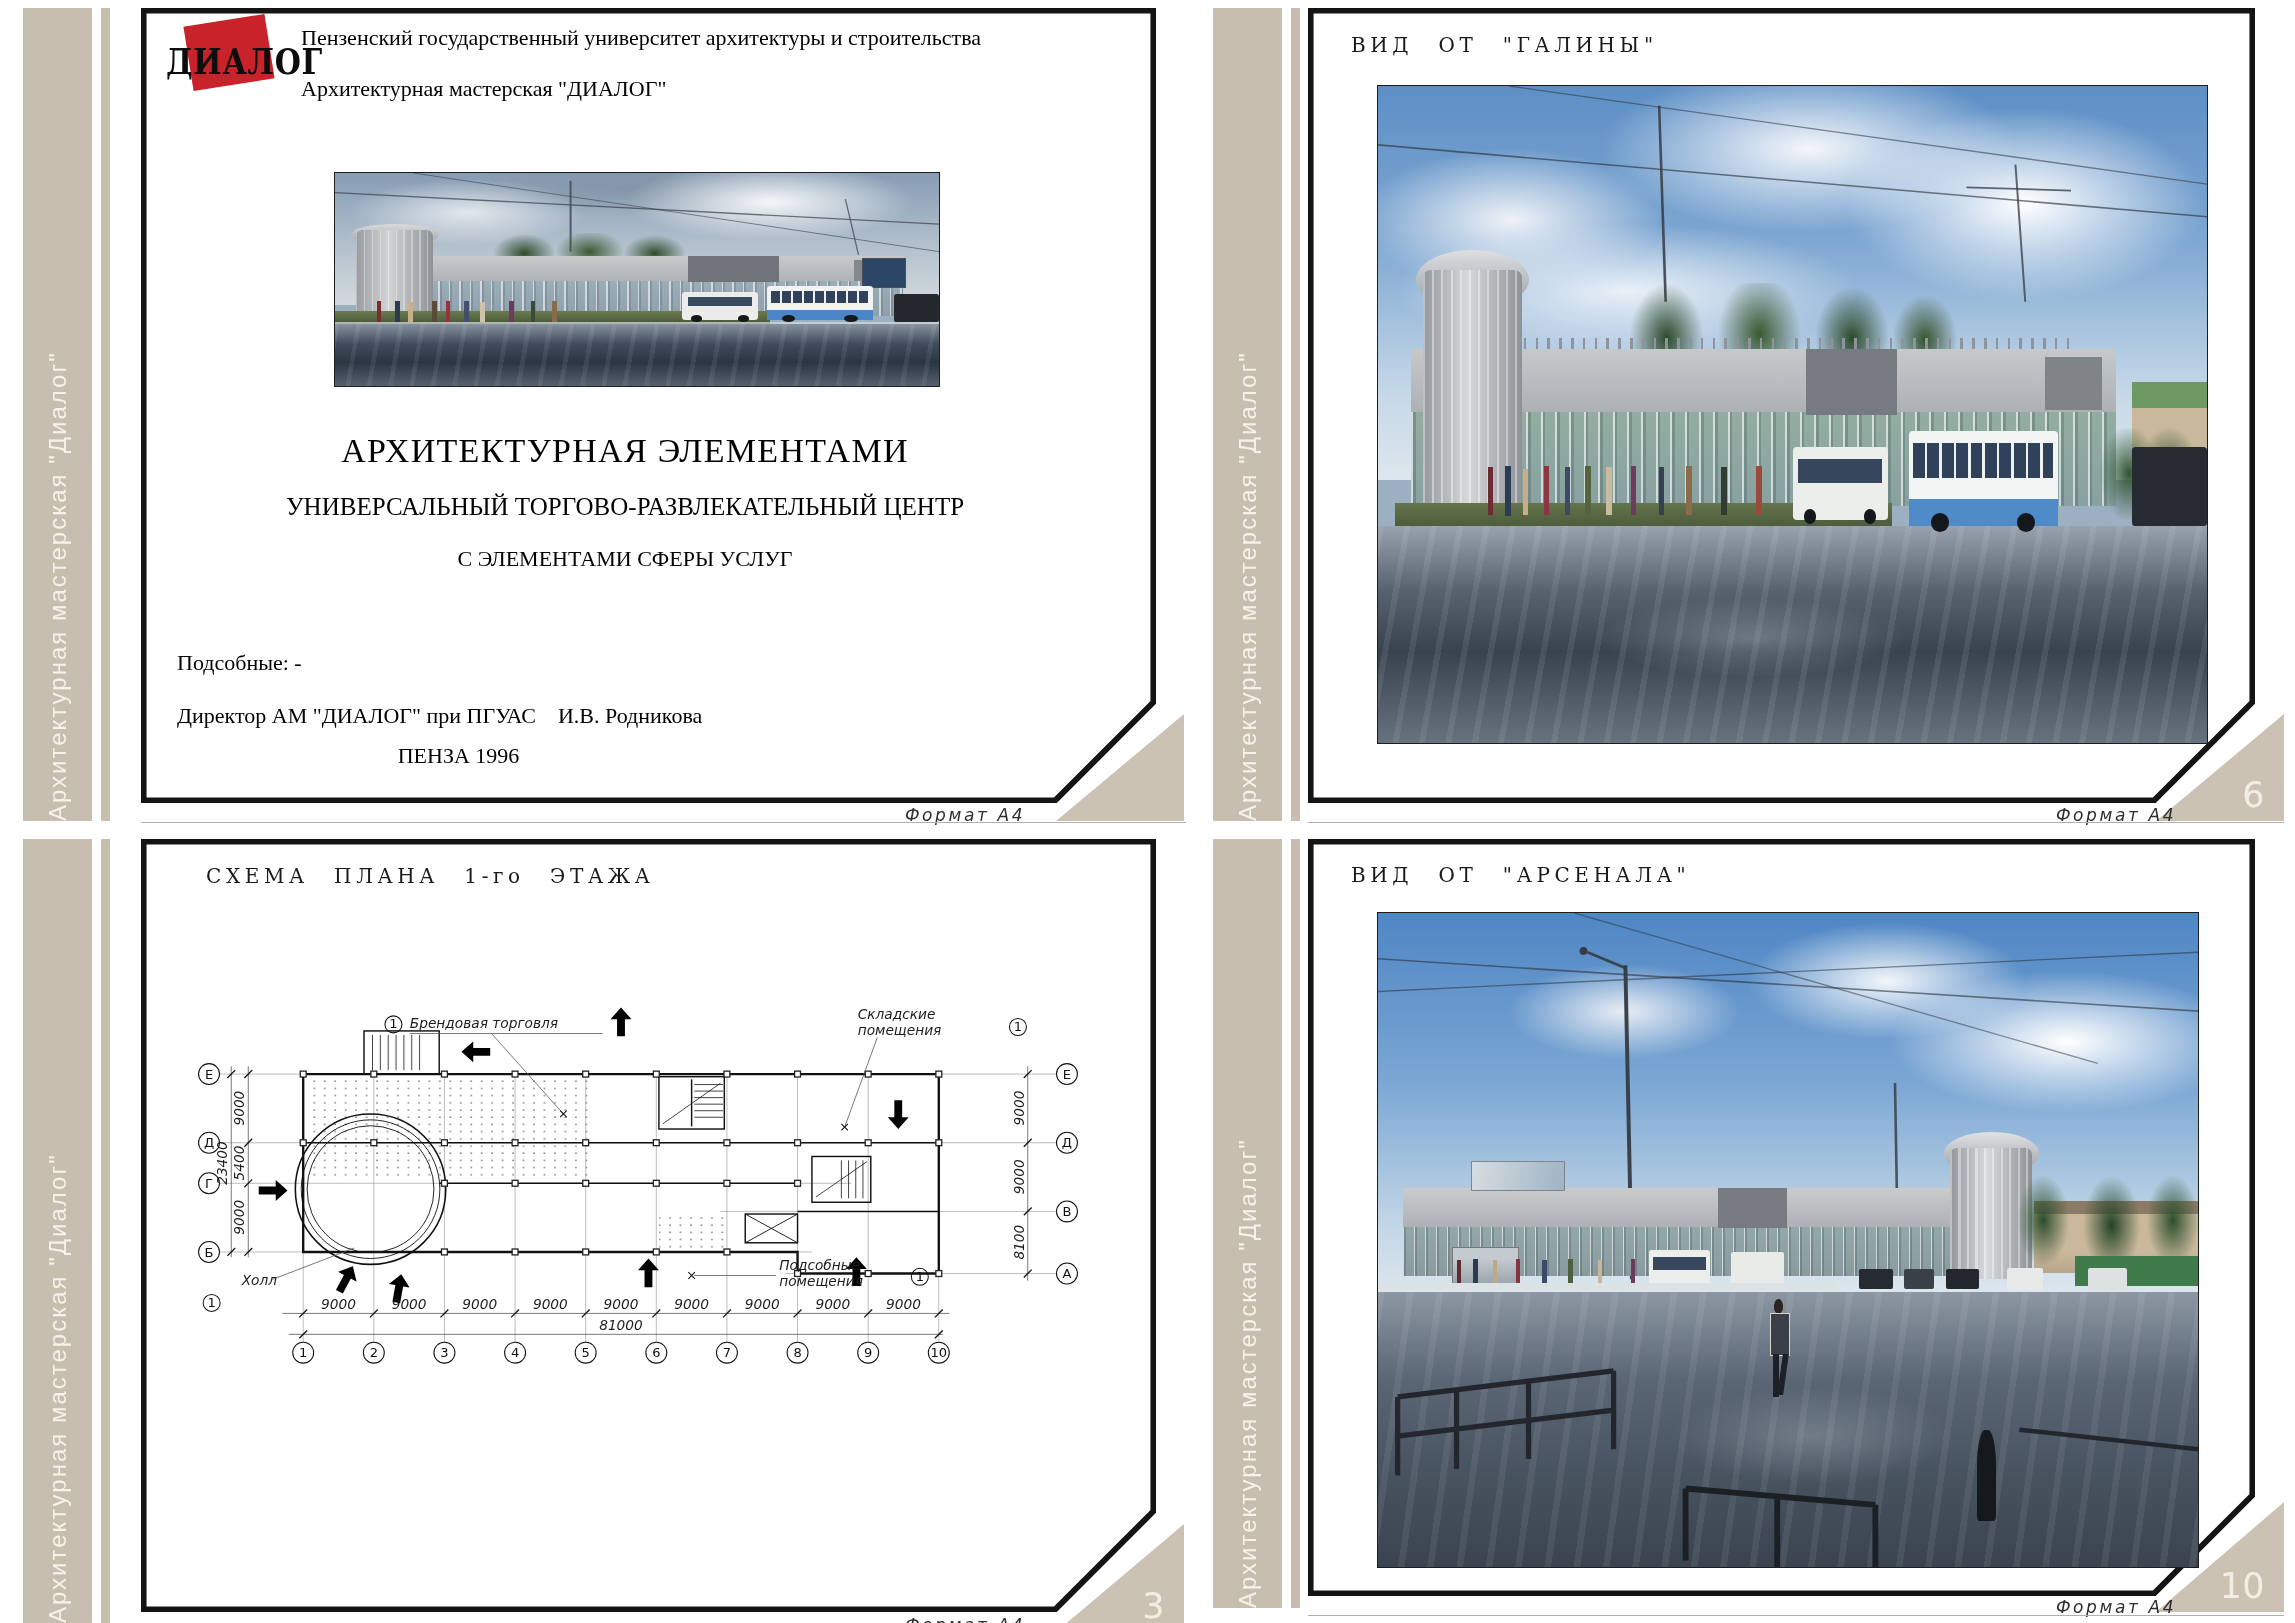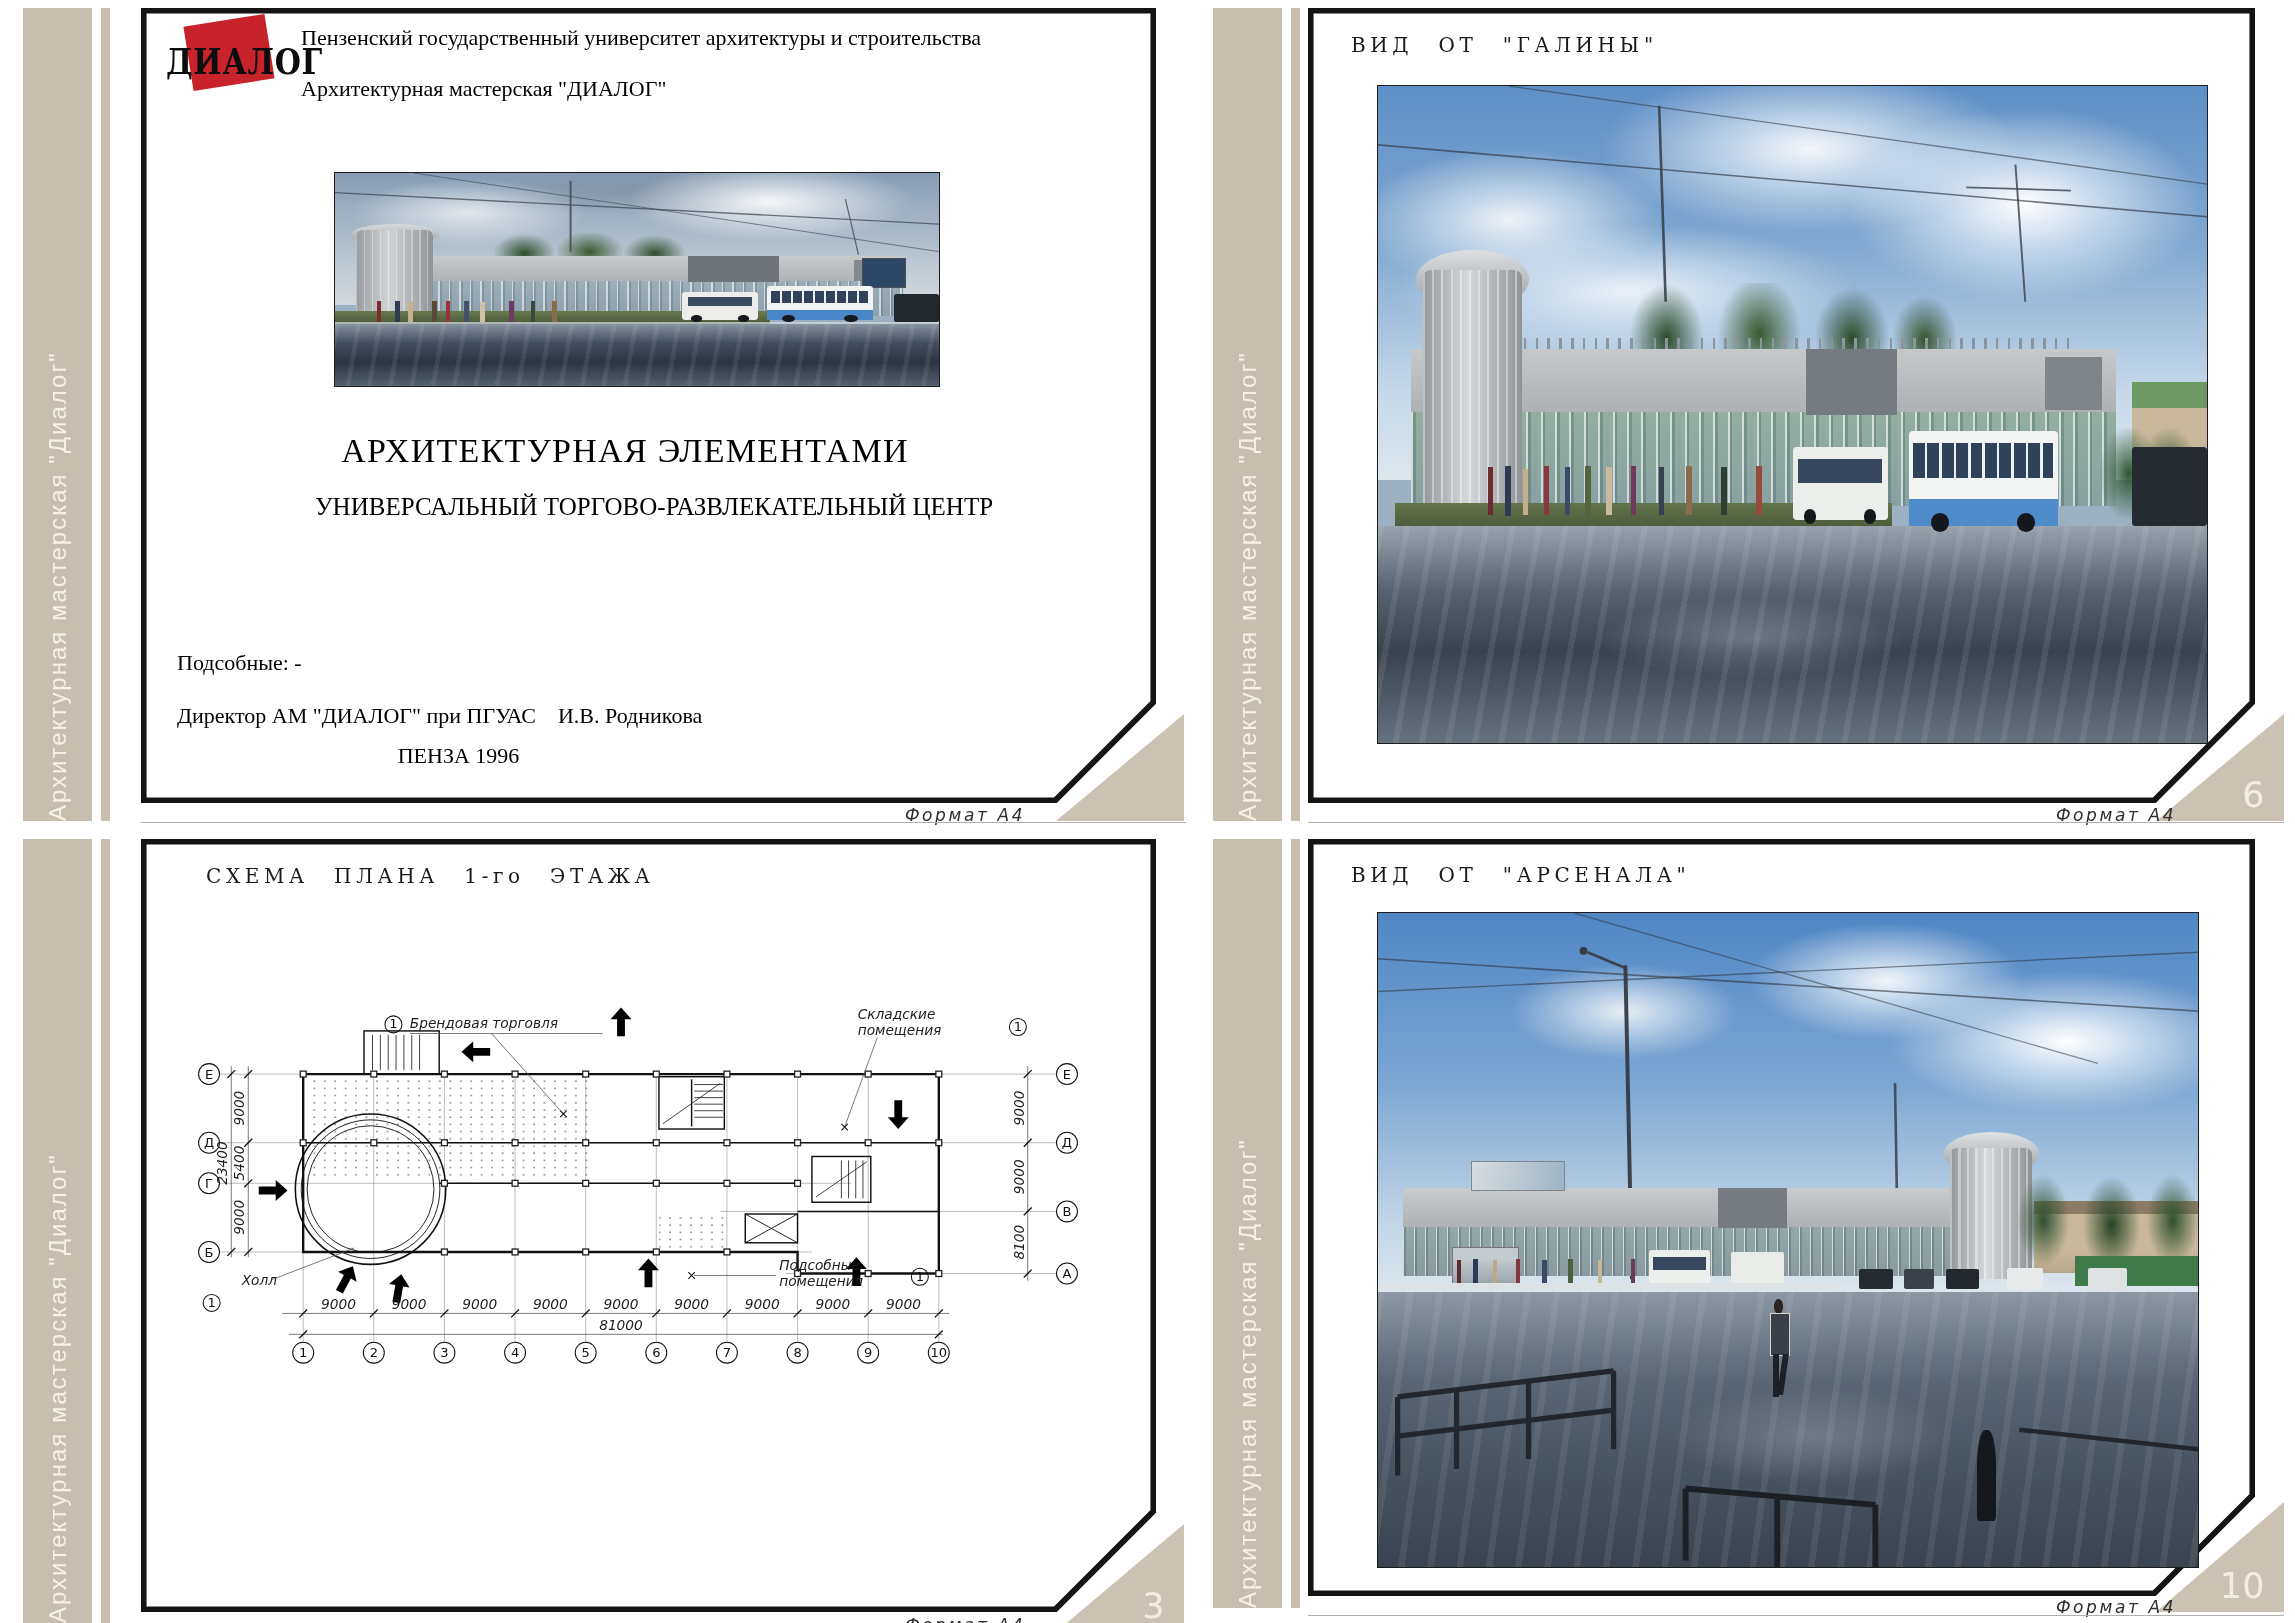--- a/index.html
+++ b/index.html
@@ -117,7 +117,7 @@
     </div>
 
     <div class="tcenter" style="top:424px;font-size:34px;letter-spacing:1.3px;">АРХИТЕКТУРНАЯ ЭЛЕМЕНТАМИ</div>
-    <div class="tcenter" style="top:485px;font-size:25px;padding-left:29px;">УНИВЕРСАЛЬНЫЙ ТОРГОВО-РАЗВЛЕКАТЕЛЬНЫЙ ЦЕНТР</div>
+    <div class="tcenter" style="top:485px;font-size:25px;">УНИВЕРСАЛЬНЫЙ ТОРГОВО-РАЗВЛЕКАТЕЛЬНЫЙ ЦЕНТР</div>
     <div class="tserif" style="left:36px;top:642px;font-size:22px;">Подсобные: -</div>
     <div class="tserif" style="left:36px;top:695px;font-size:22px;">Директор АМ "ДИАЛОГ" при ПГУАС&nbsp;&nbsp;&nbsp;&nbsp;И.В. Родникова</div>
     <div class="abs" style="left:118px;top:735px;width:399px;text-align:center;font-size:22px;color:#000;">ПЕНЗА 1996</div>

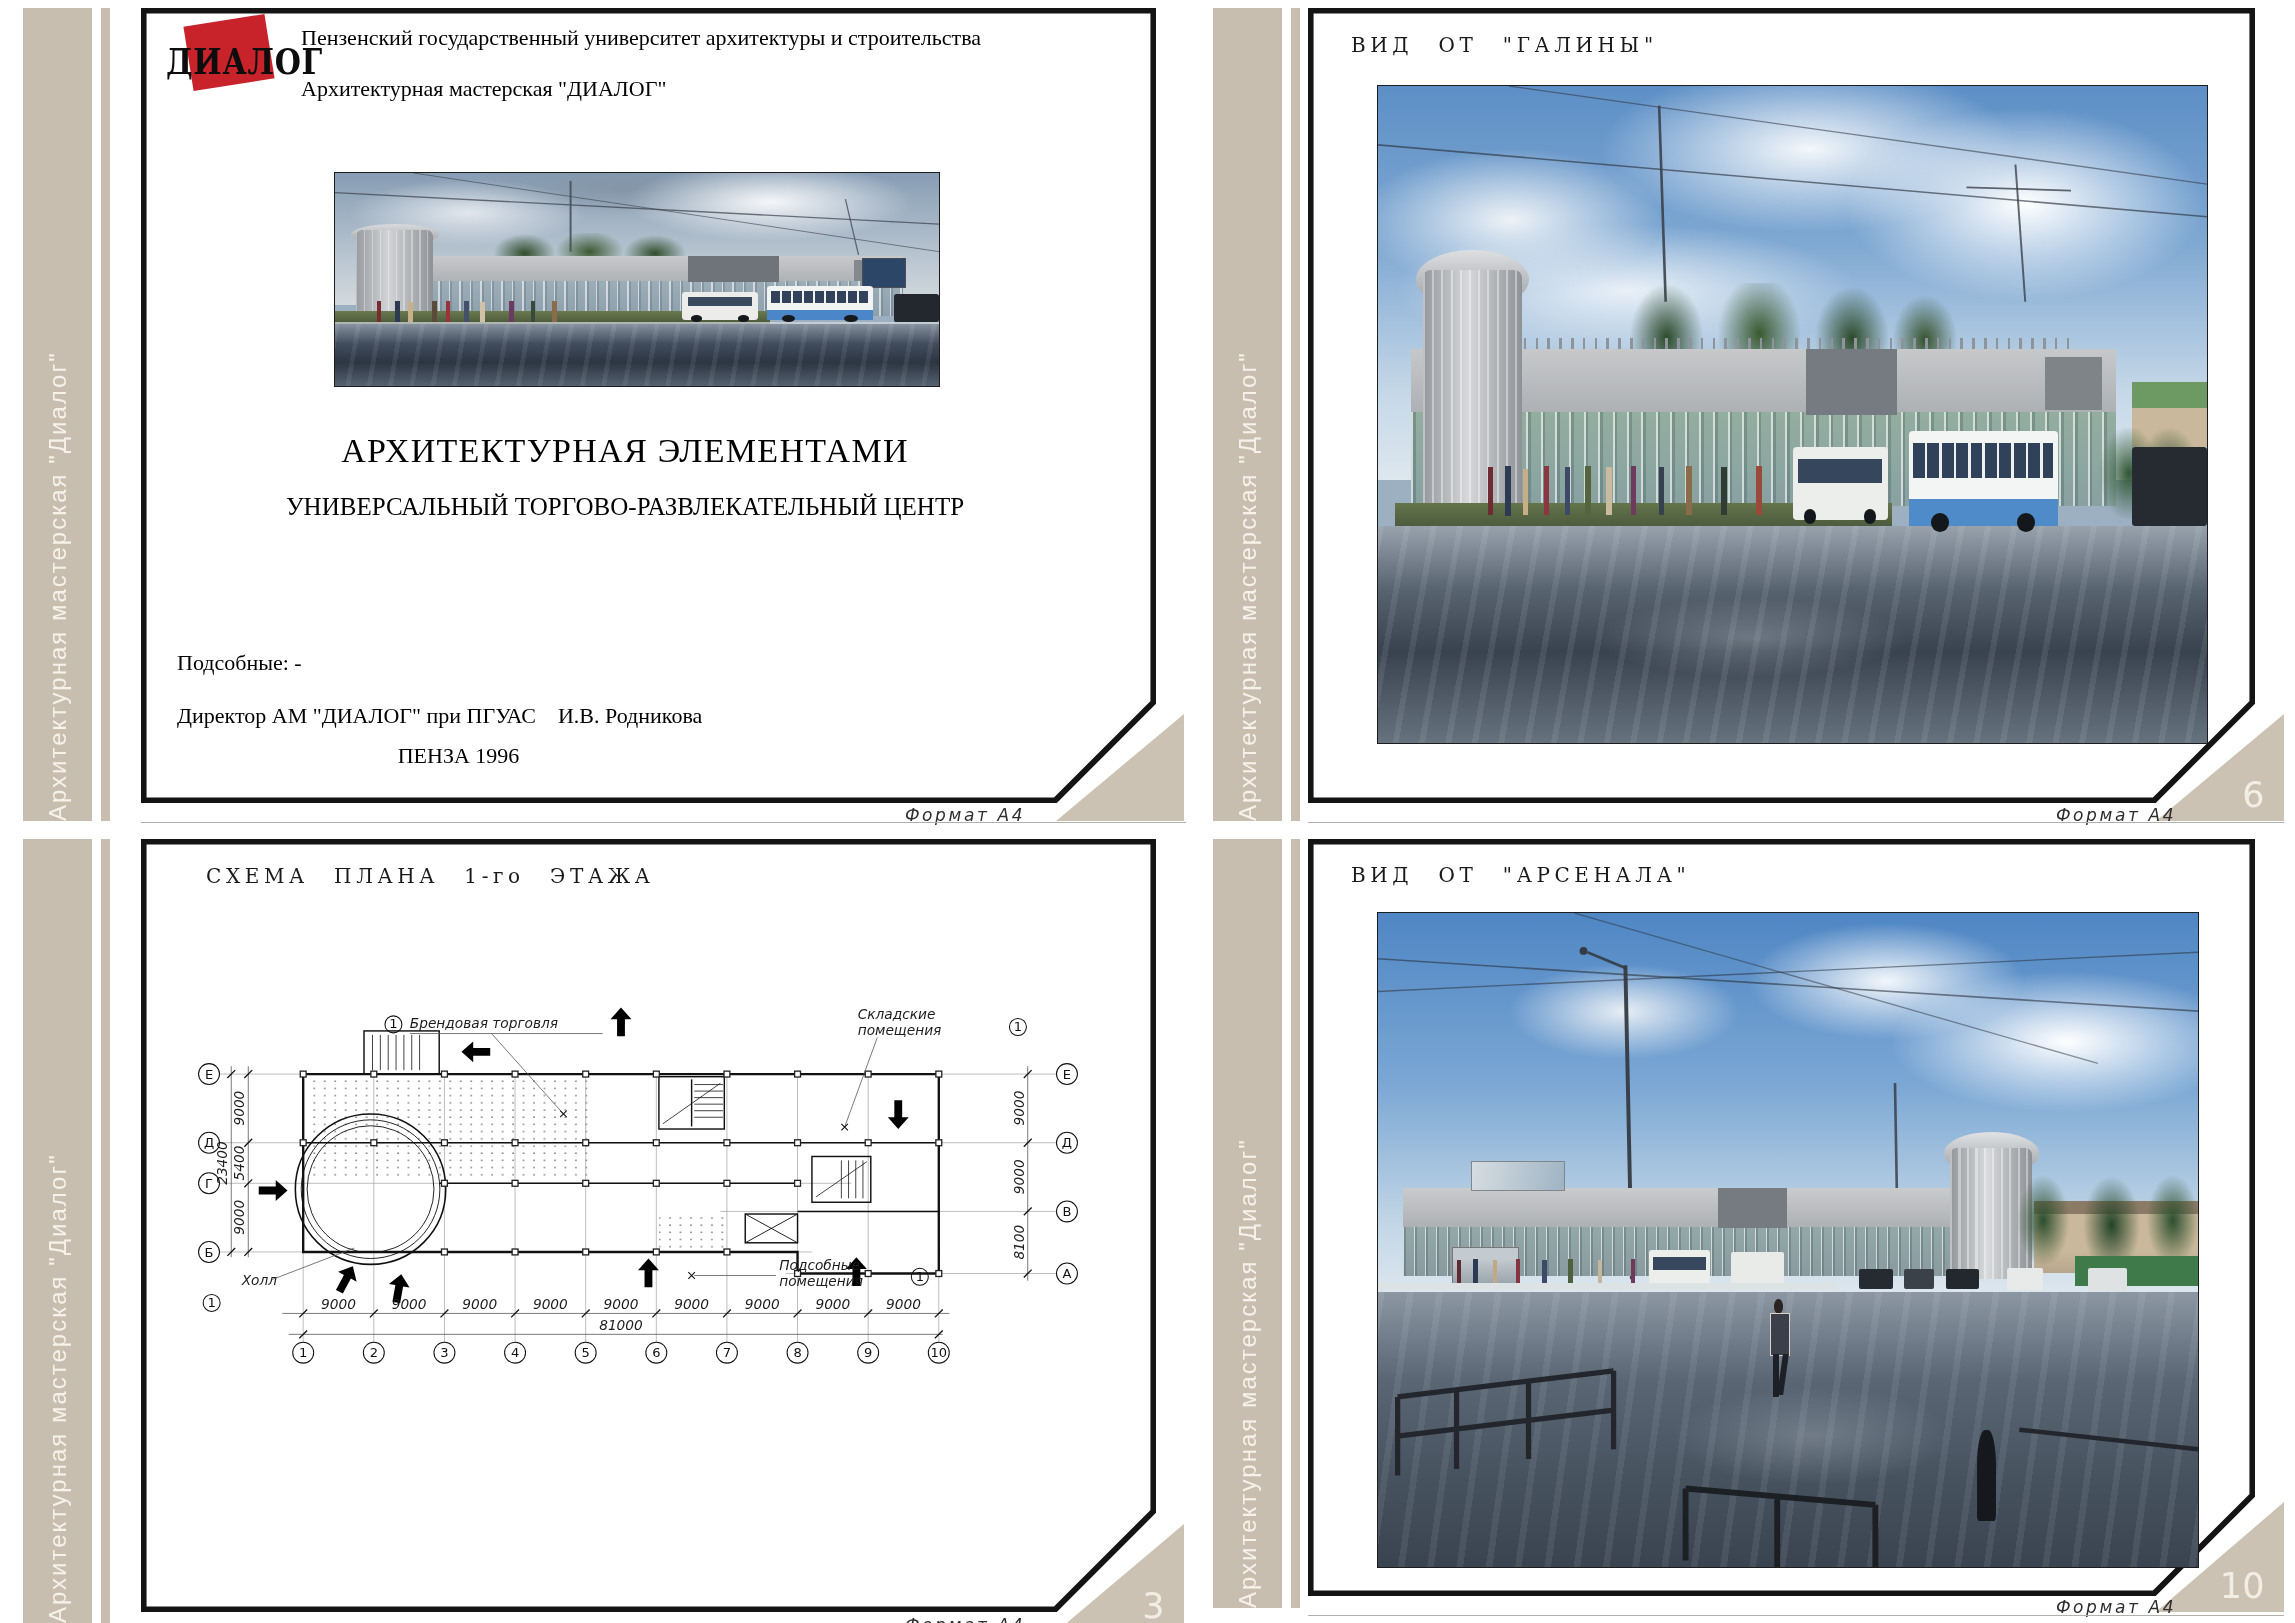--- a/index.html
+++ b/index.html
@@ -118,6 +118,7 @@
 
     <div class="tcenter" style="top:424px;font-size:34px;letter-spacing:1.3px;">АРХИТЕКТУРНАЯ ЭЛЕМЕНТАМИ</div>
     <div class="tcenter" style="top:485px;font-size:25px;">УНИВЕРСАЛЬНЫЙ ТОРГОВО-РАЗВЛЕКАТЕЛЬНЫЙ ЦЕНТР</div>
+    <div class="tcenter" style="top:538px;font-size:22px;">С ЭЛЕМЕНТАМИ СФЕРЫ УСЛУГ</div>
     <div class="tserif" style="left:36px;top:642px;font-size:22px;">Подсобные: -</div>
     <div class="tserif" style="left:36px;top:695px;font-size:22px;">Директор АМ "ДИАЛОГ" при ПГУАС&nbsp;&nbsp;&nbsp;&nbsp;И.В. Родникова</div>
     <div class="abs" style="left:118px;top:735px;width:399px;text-align:center;font-size:22px;color:#000;">ПЕНЗА 1996</div>

